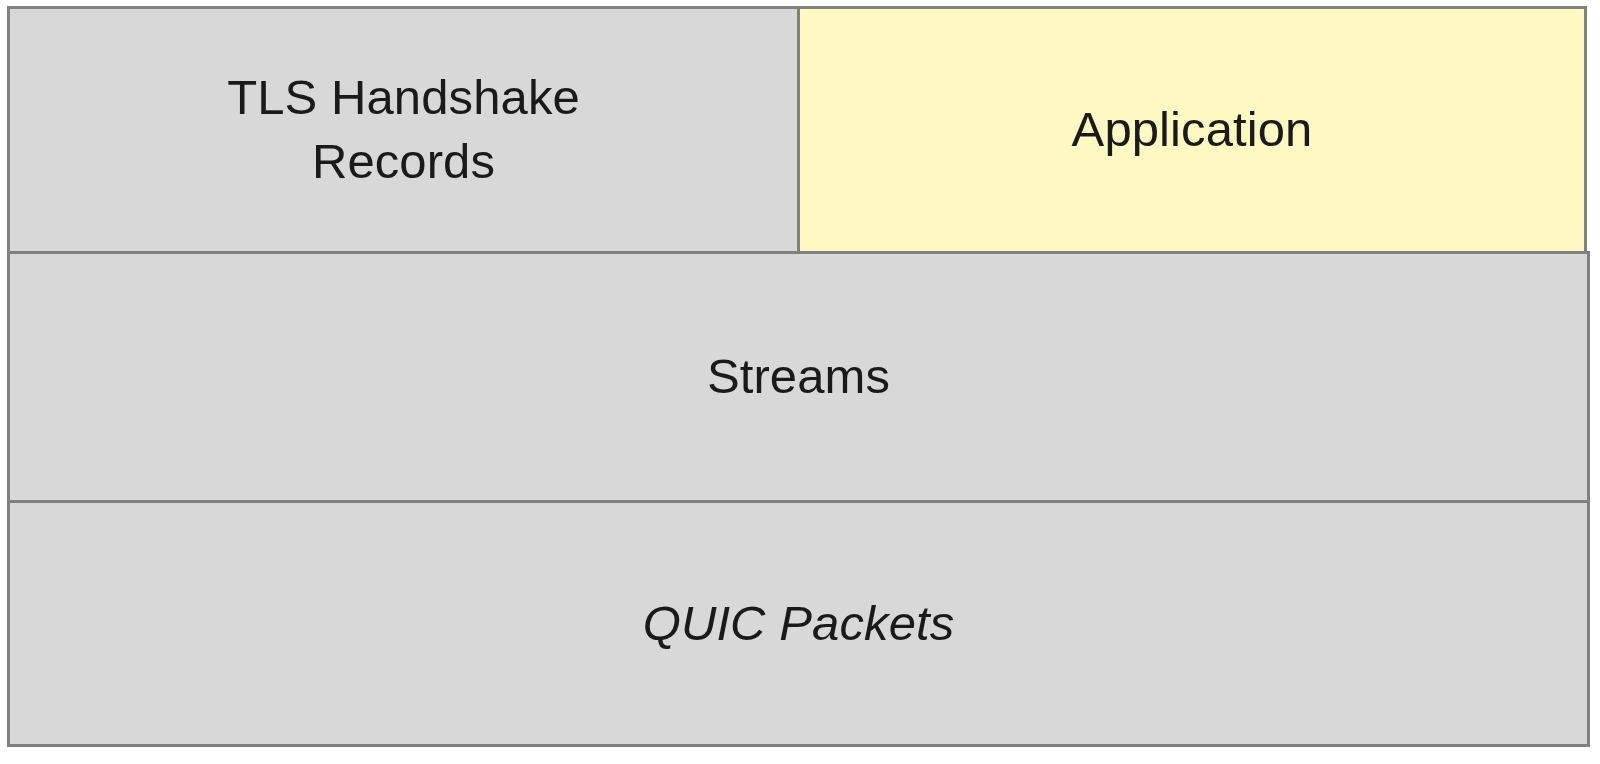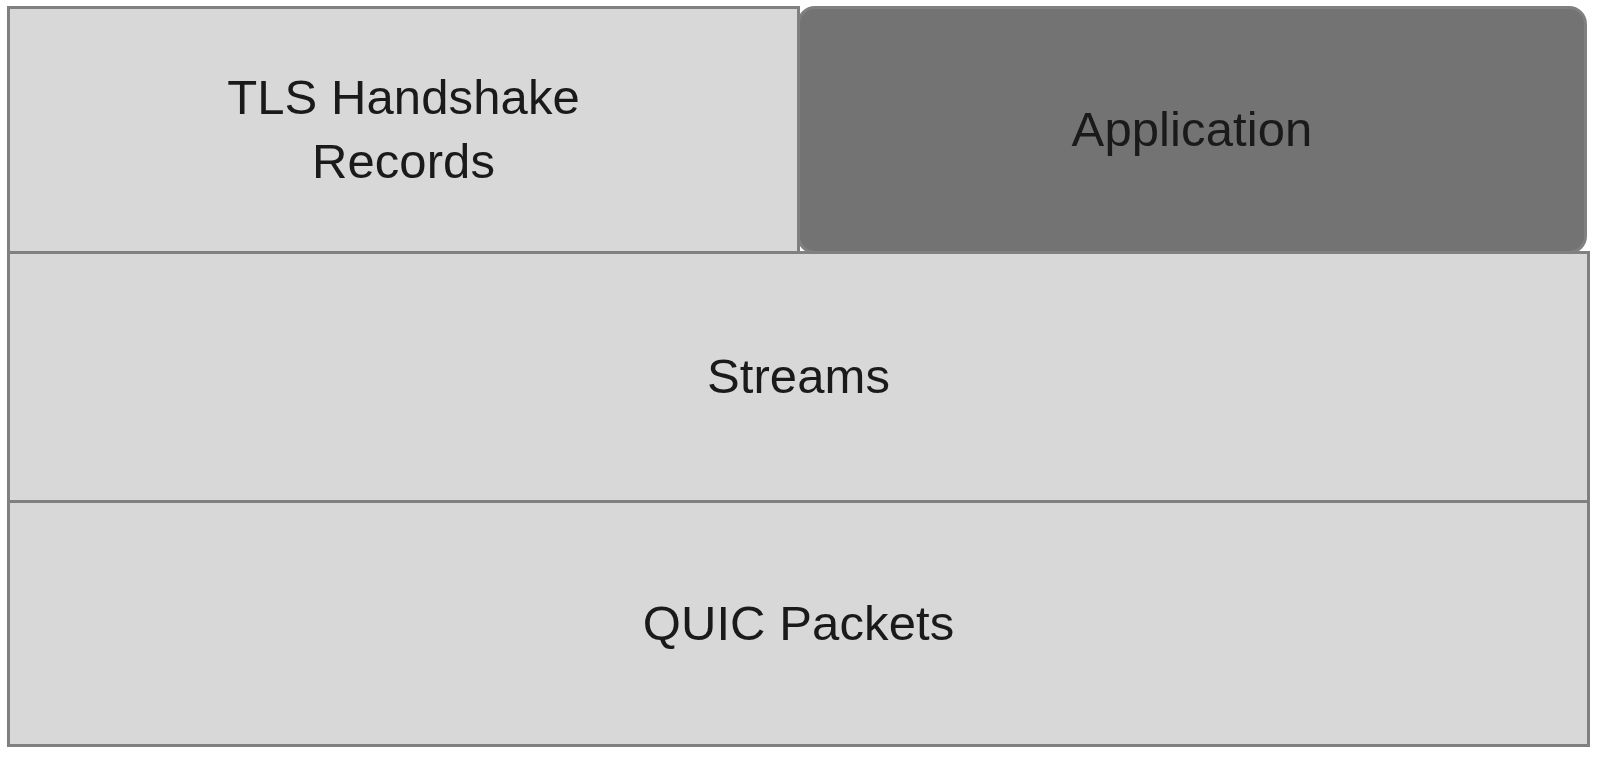--- a/index.html
+++ b/index.html
@@ -66,9 +66,8 @@
   }
   .cell-app {
     width: 790px;
-    background: #737373;
+    background: #fef9c3;
     margin-left: -3px;
-    border-radius: 18px;
   }
   .cell-streams {
     width: 1583px;

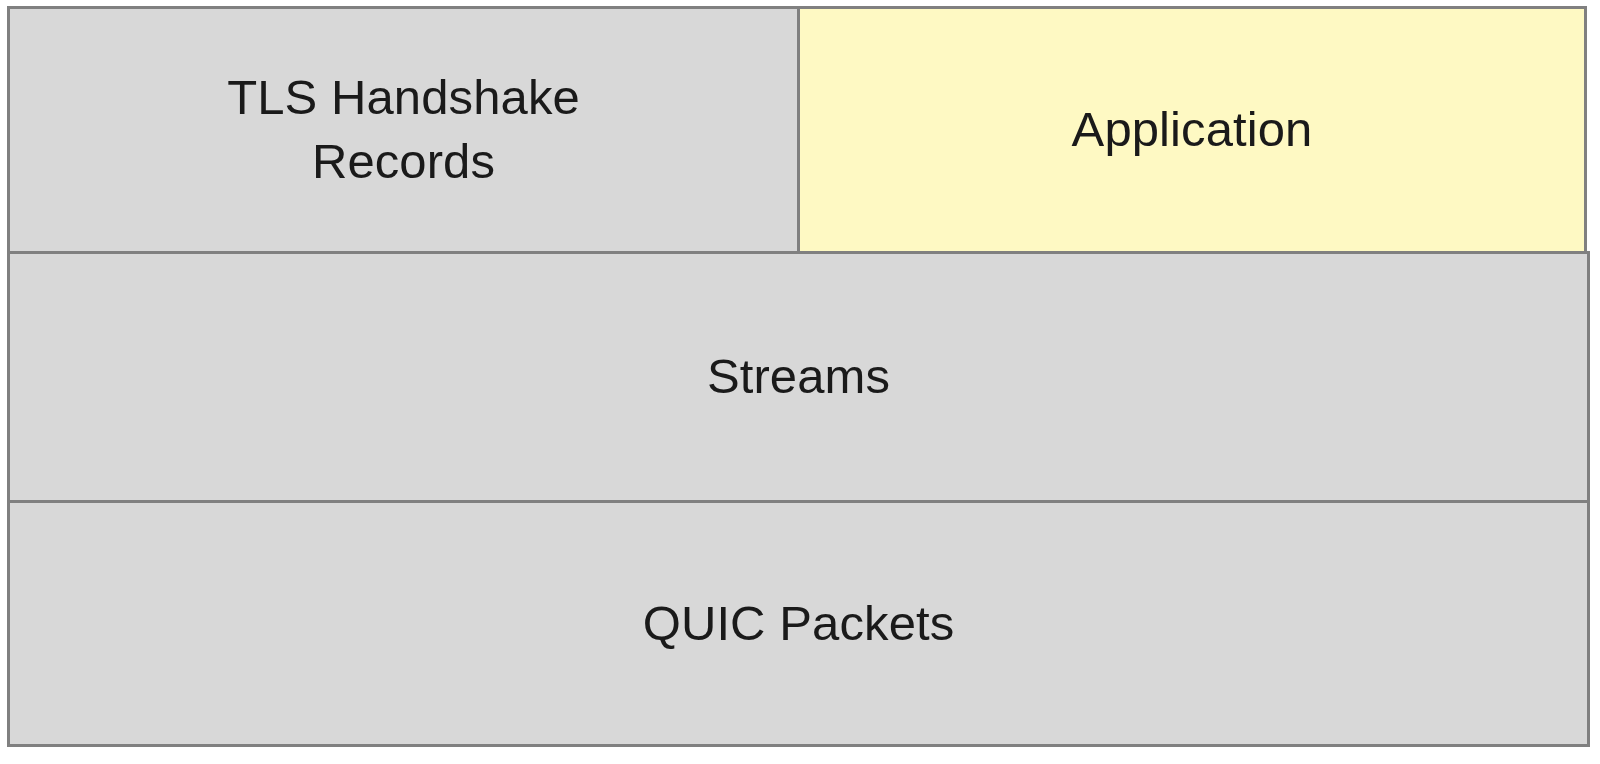--- a/index.html
+++ b/index.html
@@ -78,7 +78,7 @@
     background: #d8d8d8;
   }
   .row-mid    { margin-top: -3px; }
-  .row-bottom { margin-top: -3px; }
+  .row-bottom { margin-top: -3px; font-style: italic; }
 
   .cell-label {
     display: block;

